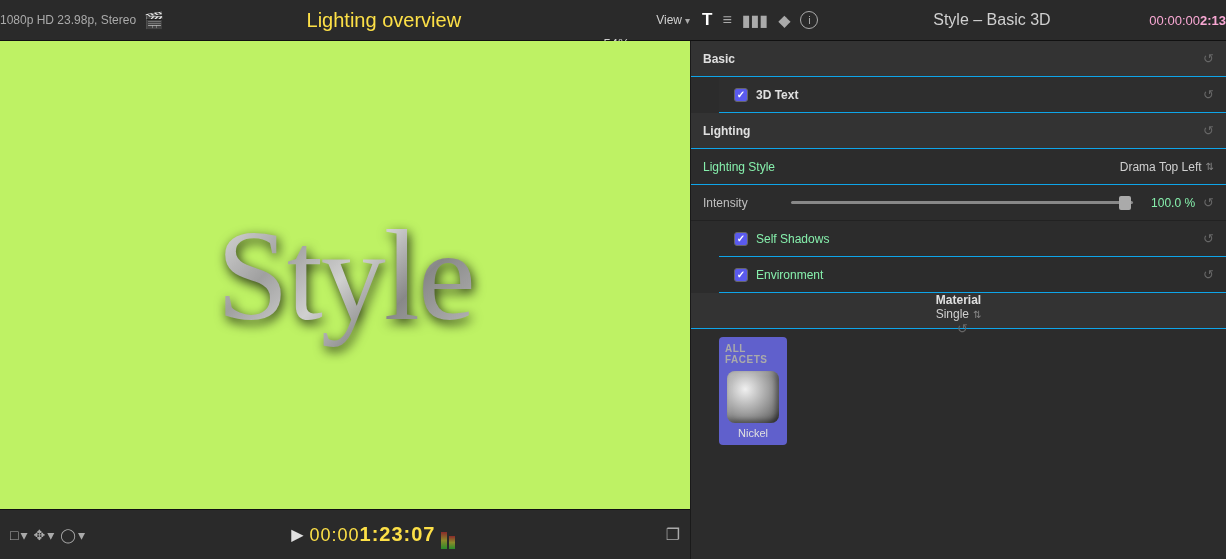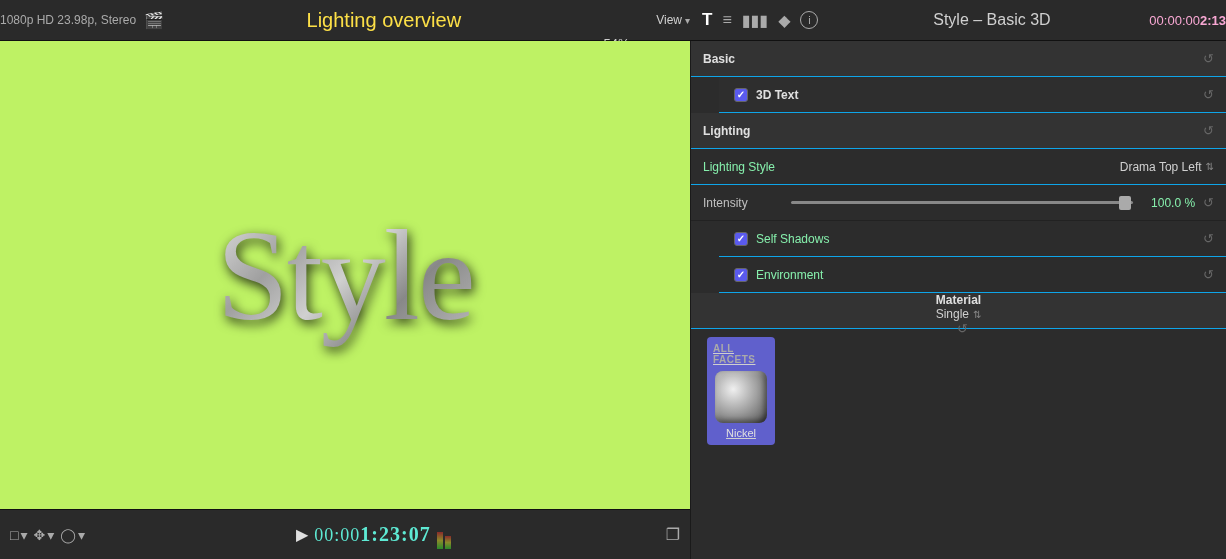--- a/index.html
+++ b/index.html
@@ -308,11 +308,10 @@
 
     
     .material-thumbnail-area {
-      padding: 8px 12px 12px 16px;
+      padding: 8px 12px 12px 28px;
       display: flex;
       flex-direction: column;
       gap: 4px;
-      text-decoration: underline;
     }
     .all-facets-label {
       font-size: 10px;

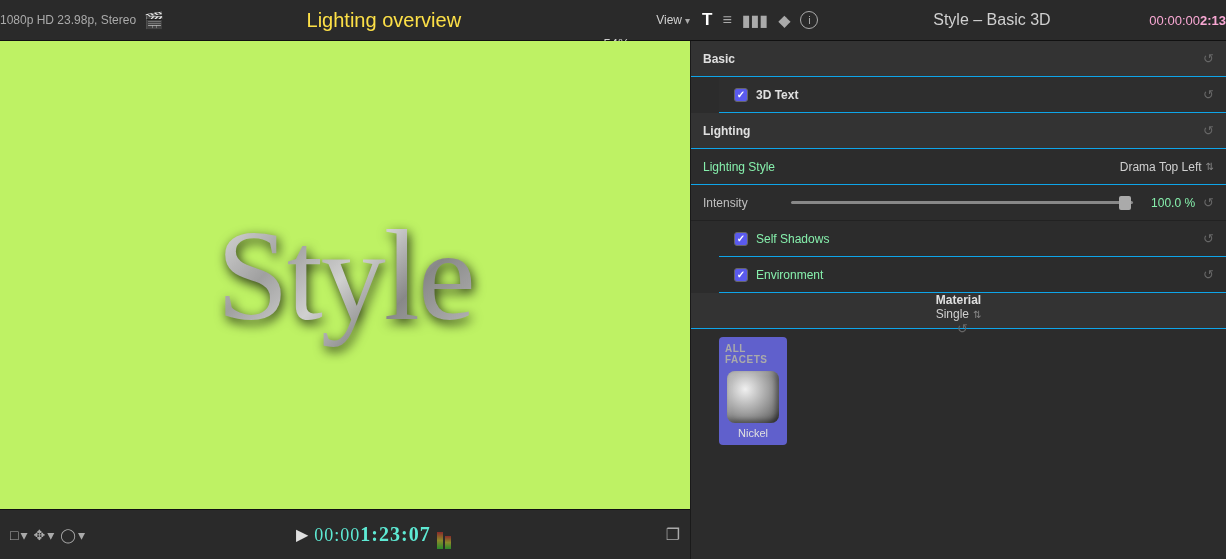--- a/index.html
+++ b/index.html
@@ -156,10 +156,9 @@
     }
     .timecode-display {
       font-size: 18px;
-      color: #5eead4;
+      color: #fde047;
       font-variant-numeric: tabular-nums;
       letter-spacing: 1px;
-      font-family: Liberation Serif, serif;
     }
     .audio-meter {
       width: 18px;

